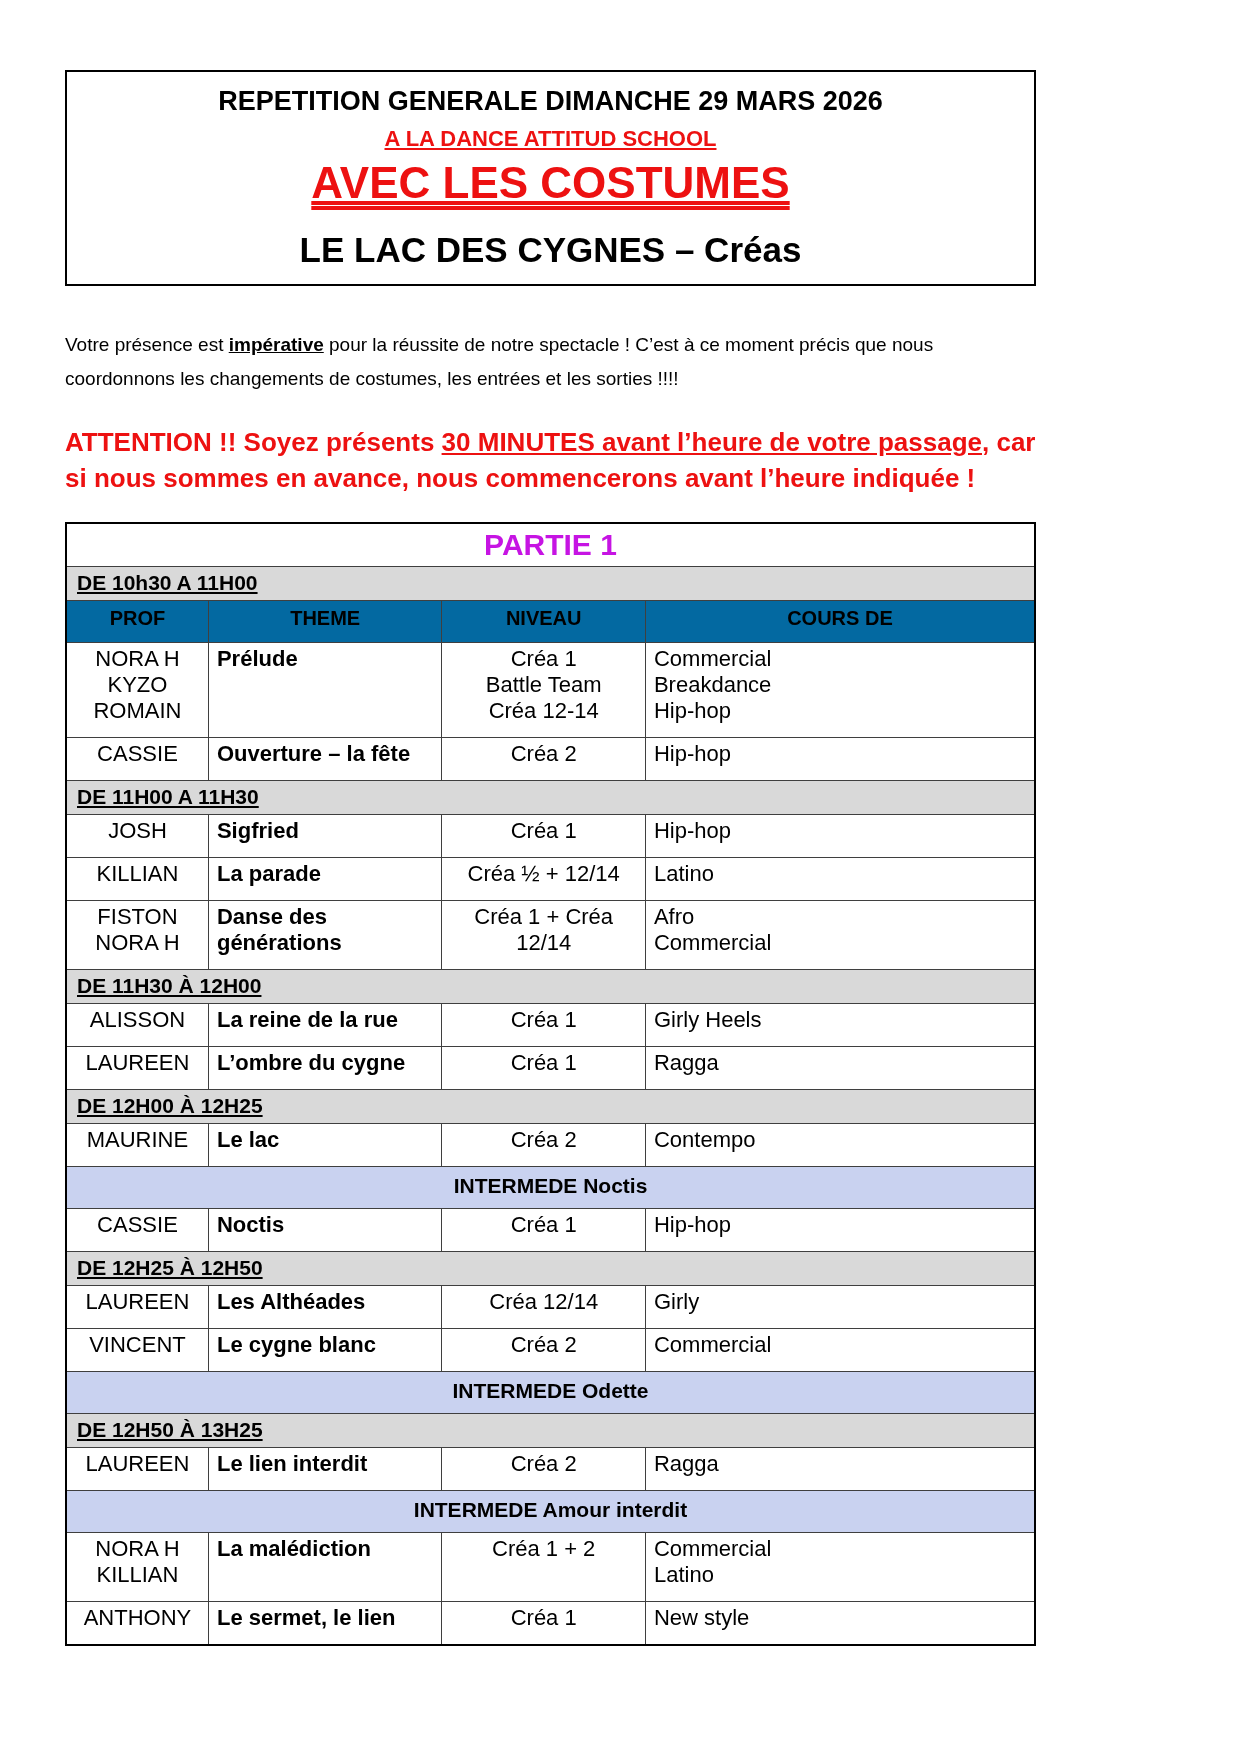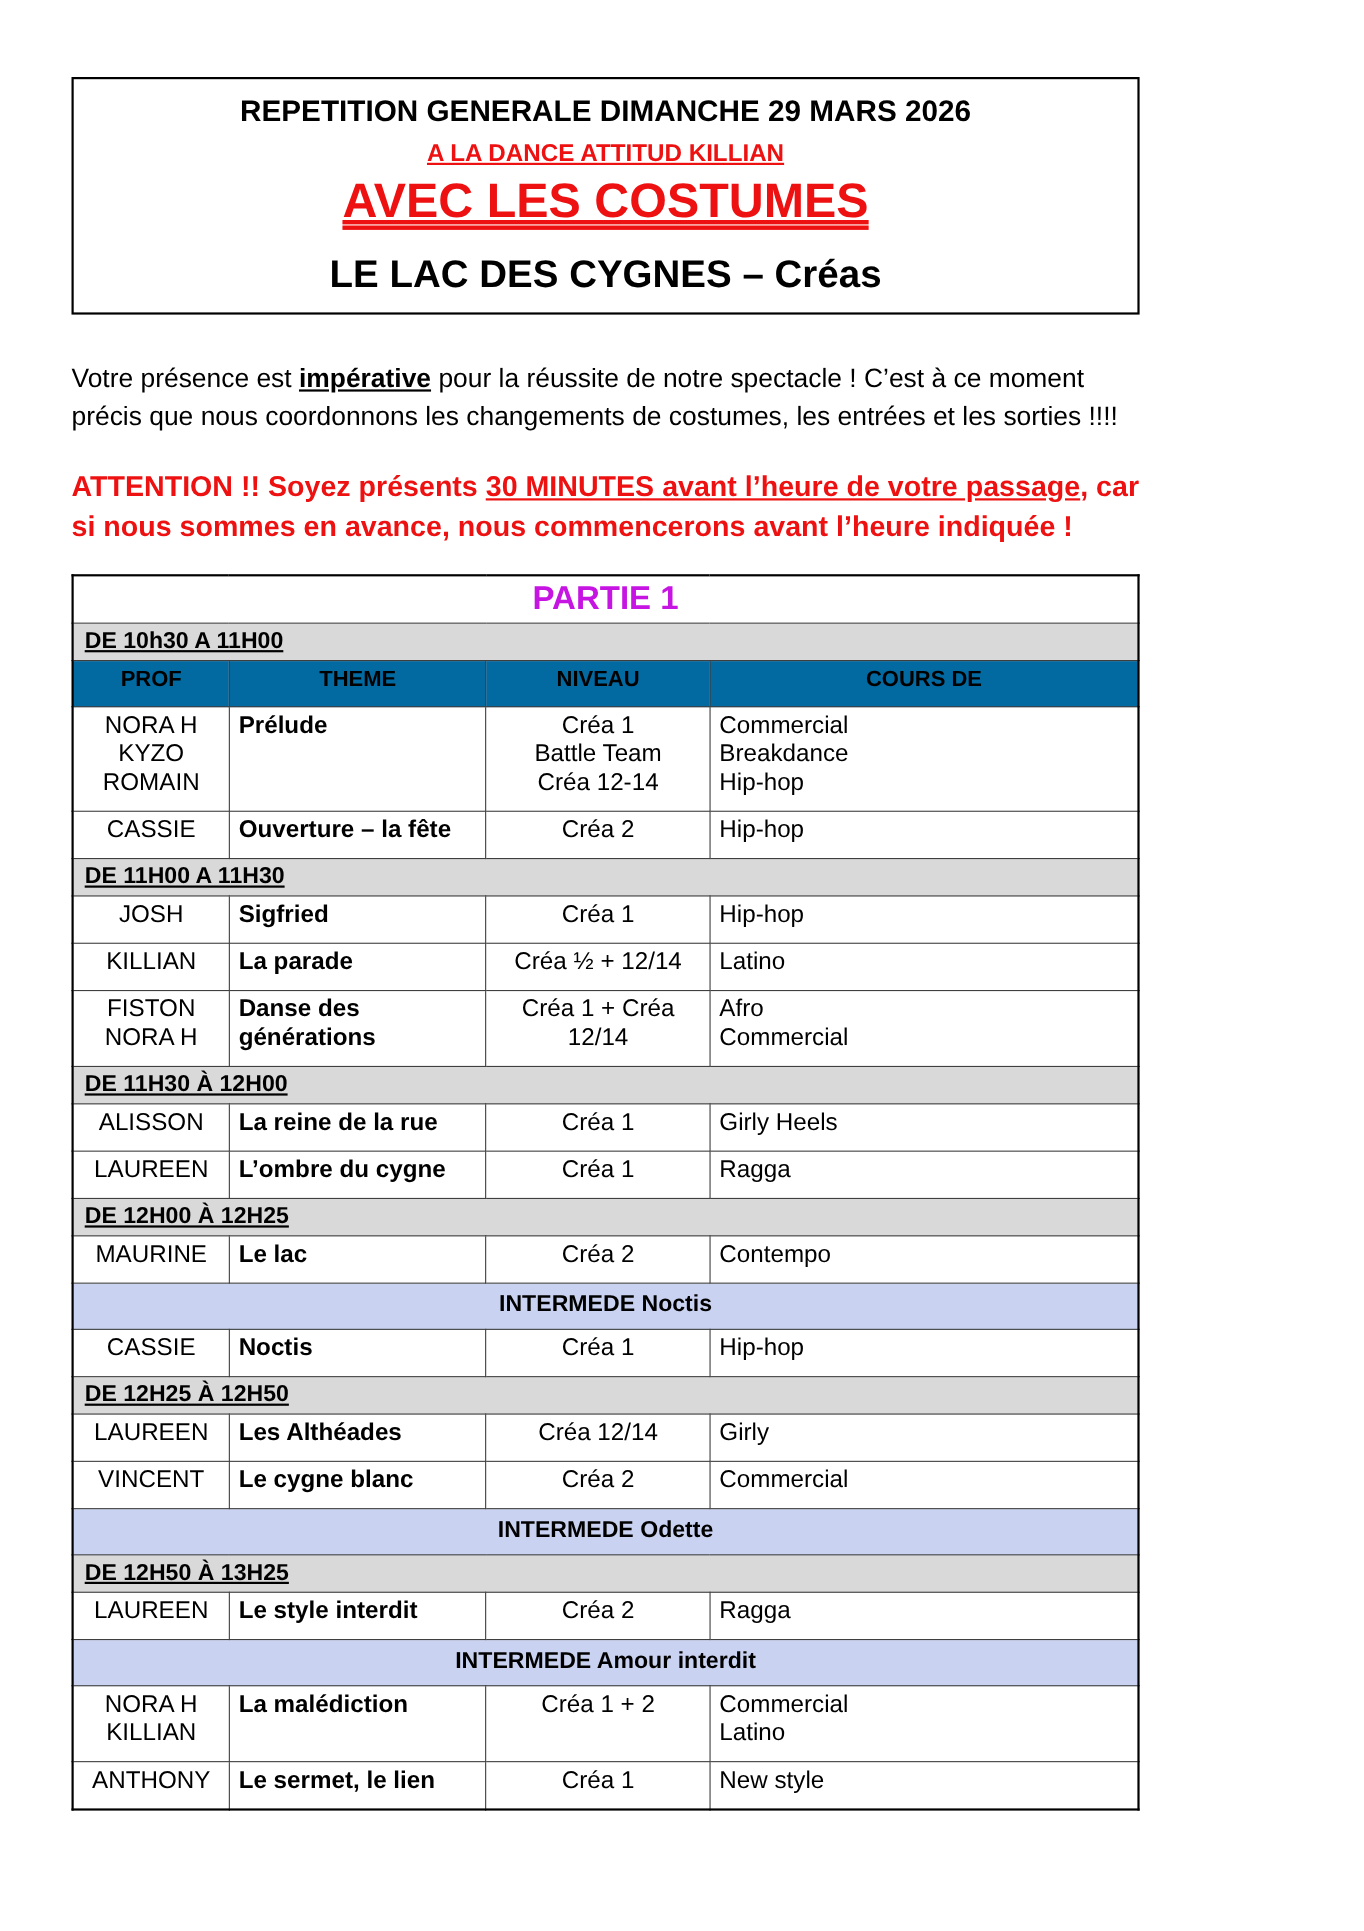--- a/index.html
+++ b/index.html
@@ -113,7 +113,7 @@
 
   <div class="header-box">
     <div class="hb-line1">REPETITION GENERALE DIMANCHE 29 MARS 2026</div>
-    <div class="hb-line2">A LA DANCE ATTITUD KILLIAN</div>
+    <div class="hb-line2">A LA DANCE ATTITUD SCHOOL</div>
     <div class="hb-line3">AVEC LES COSTUMES</div>
     <div class="hb-line4">LE LAC DES CYGNES – Créas</div>
   </div>

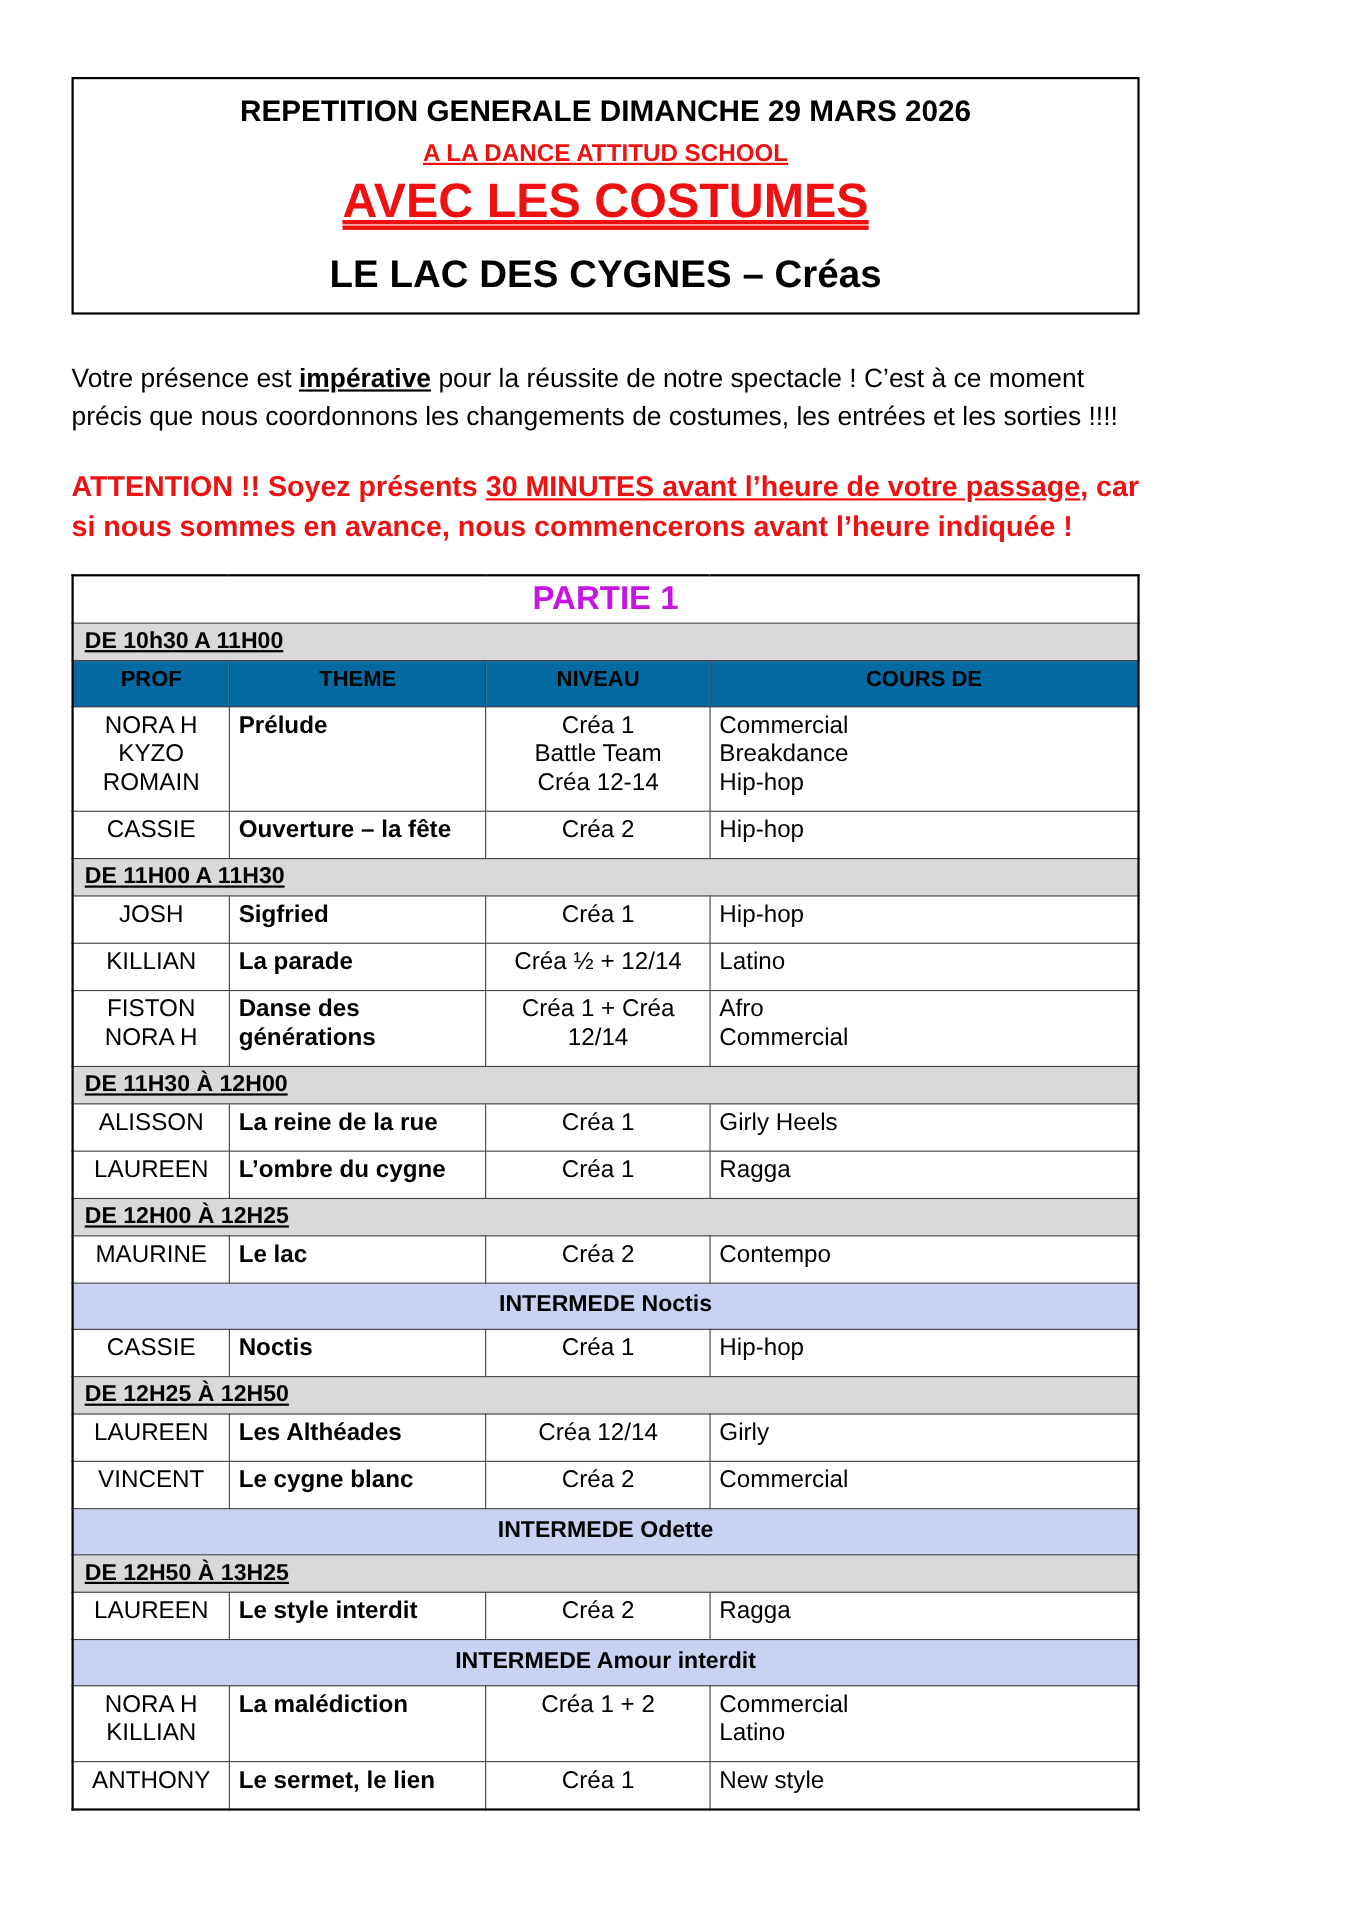--- a/index.html
+++ b/index.html
@@ -38,7 +38,7 @@
   
   .intro {
     margin: 42px 0 0 0;
-    font-size: 24px; line-height: 34px;
+    font-size: 19px; line-height: 34px;
   }
   .intro .emph { font-weight: bold; text-decoration: underline; }
   .attention {

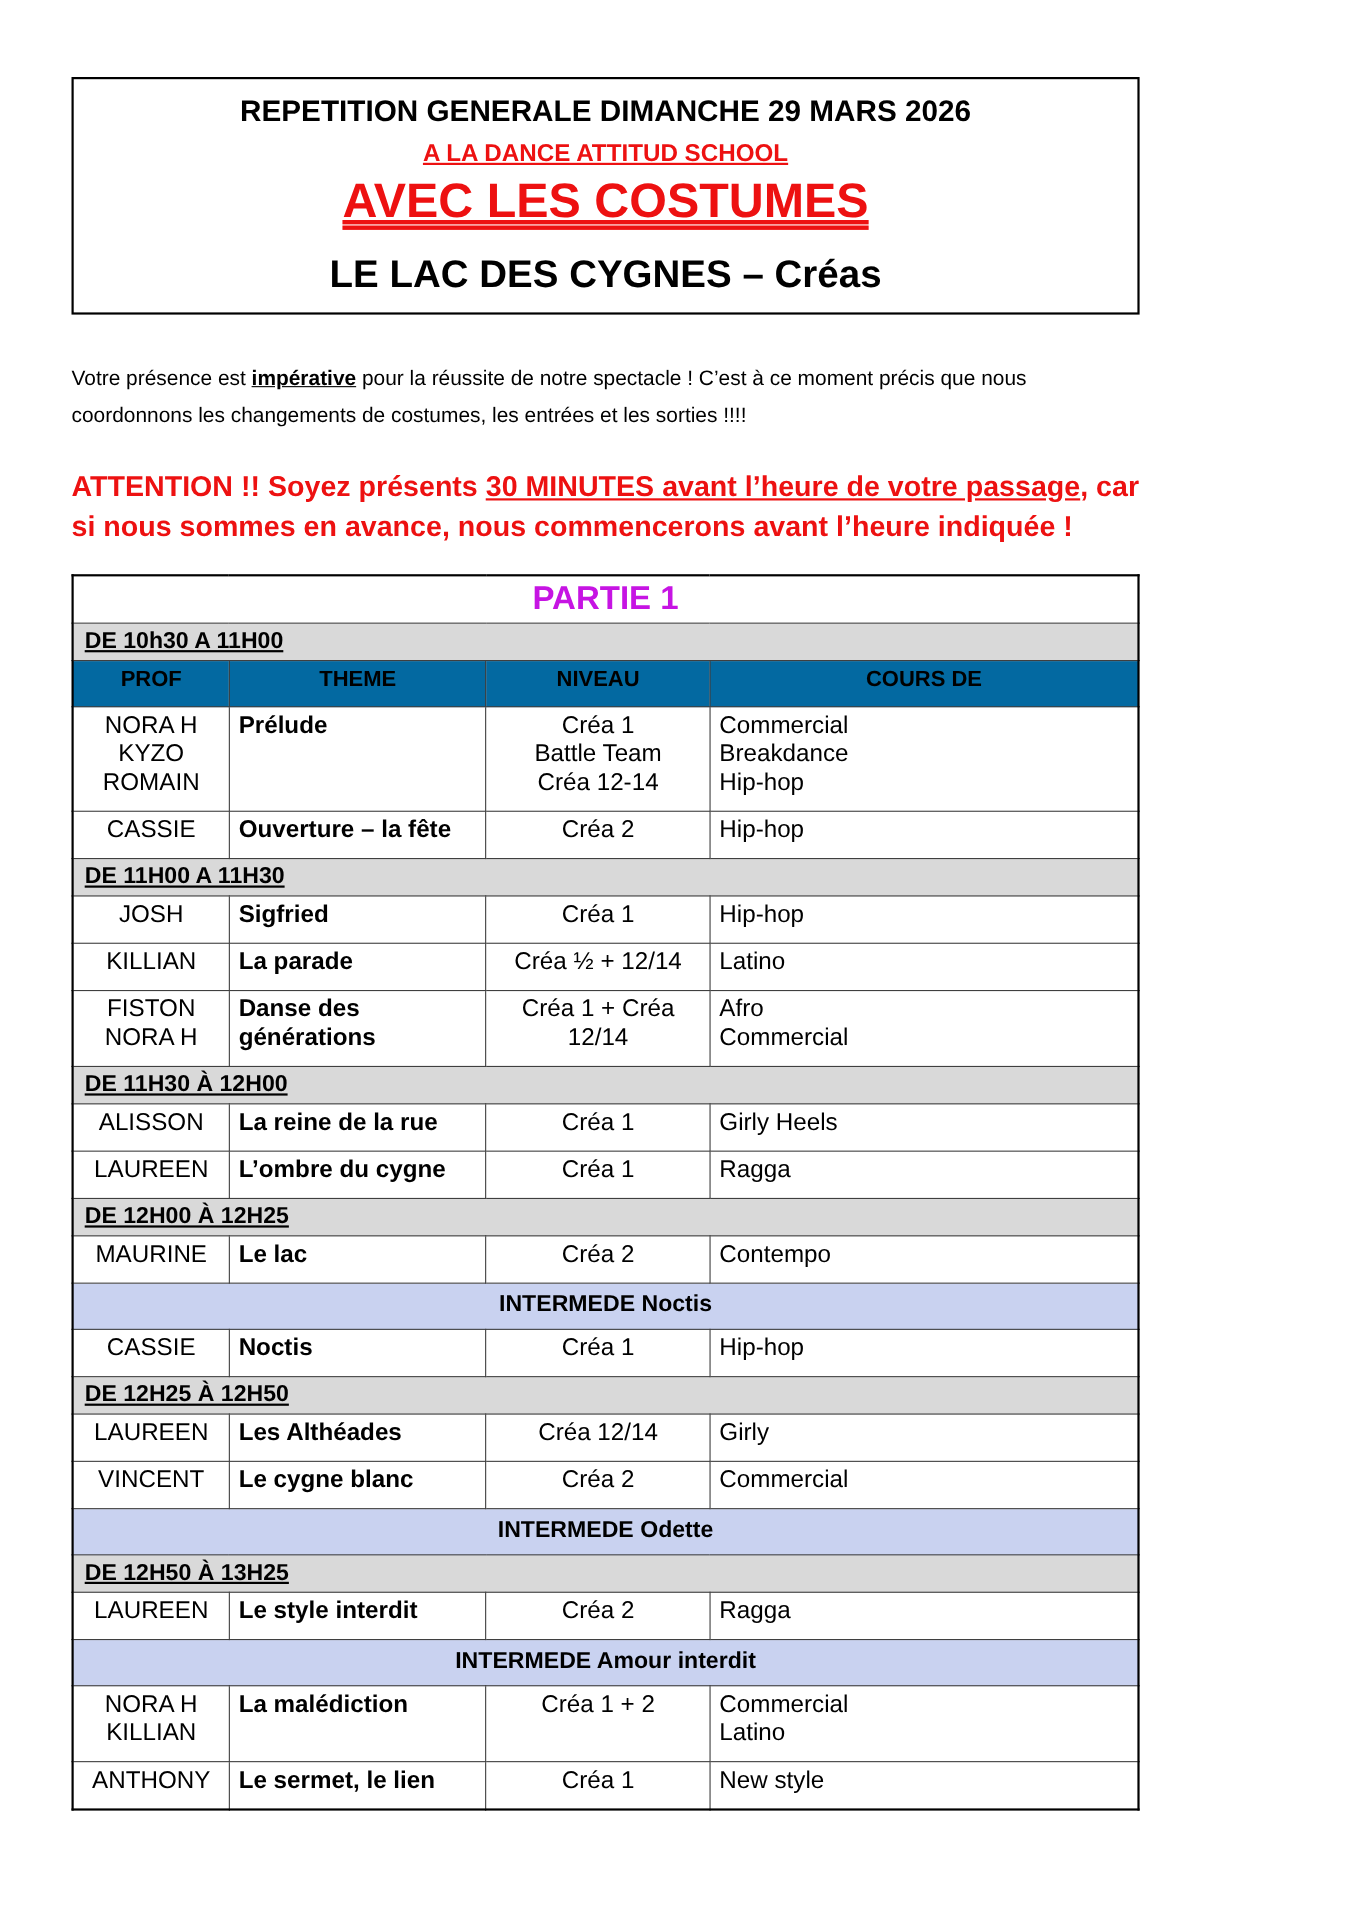--- a/index.html
+++ b/index.html
@@ -239,7 +239,7 @@
         </tr>
         <tr class="data-row">
           <td class="prof-cell">LAUREEN</td>
-          <td class="theme-cell">Le style interdit</td>
+          <td class="theme-cell">Le lien interdit</td>
           <td class="niveau-cell">Créa 2</td>
           <td class="cours-cell">Ragga</td>
         </tr>

